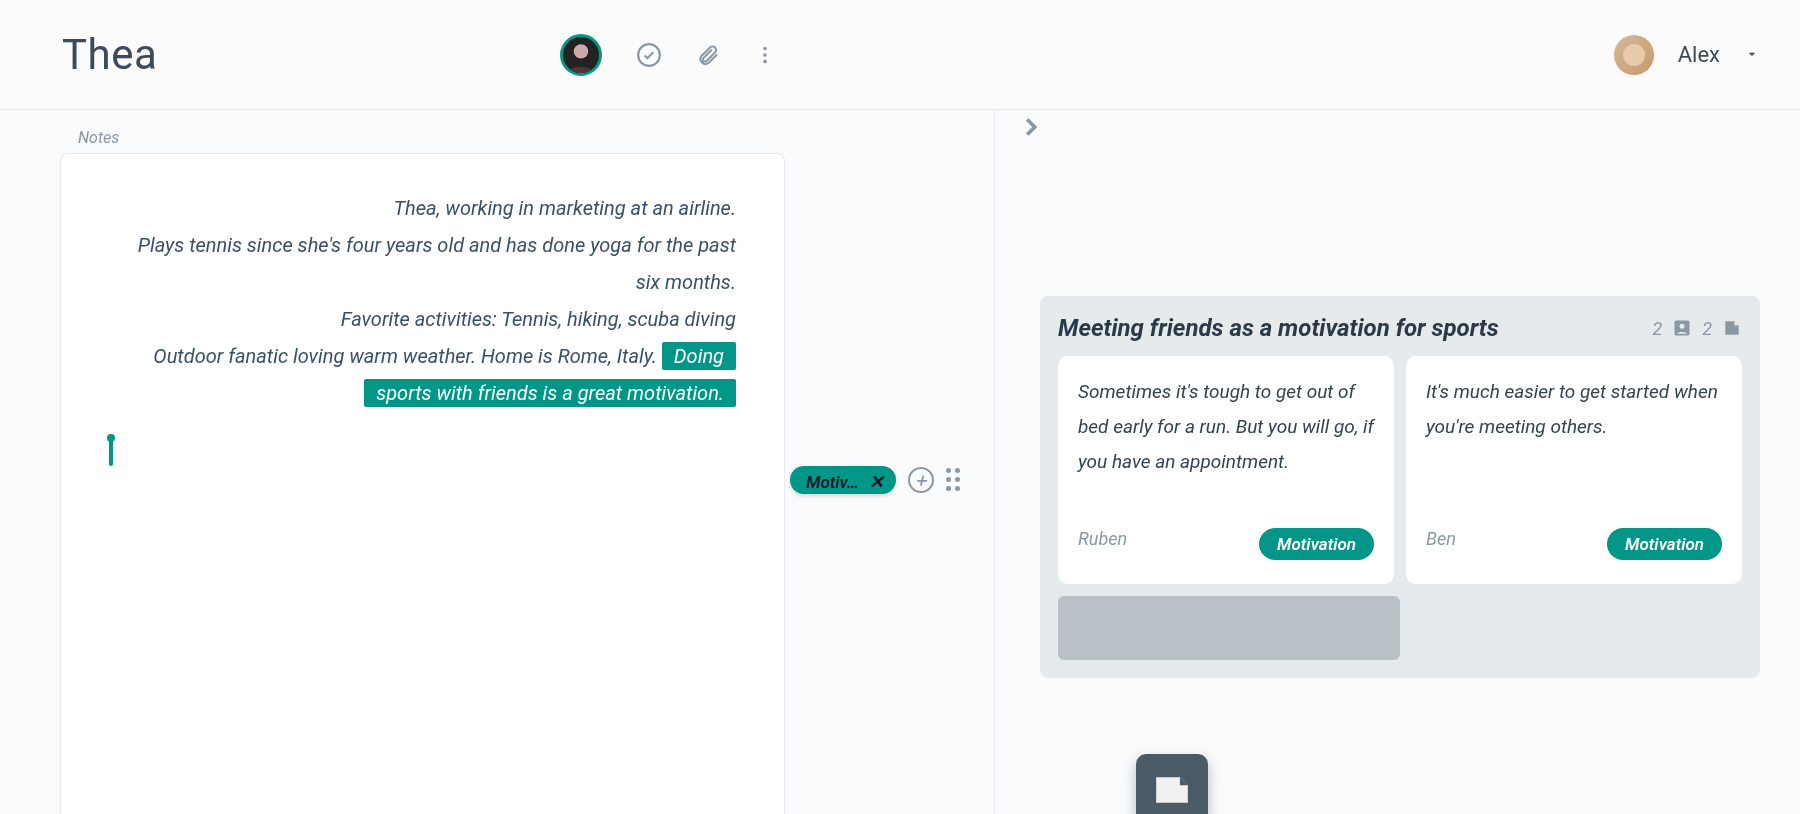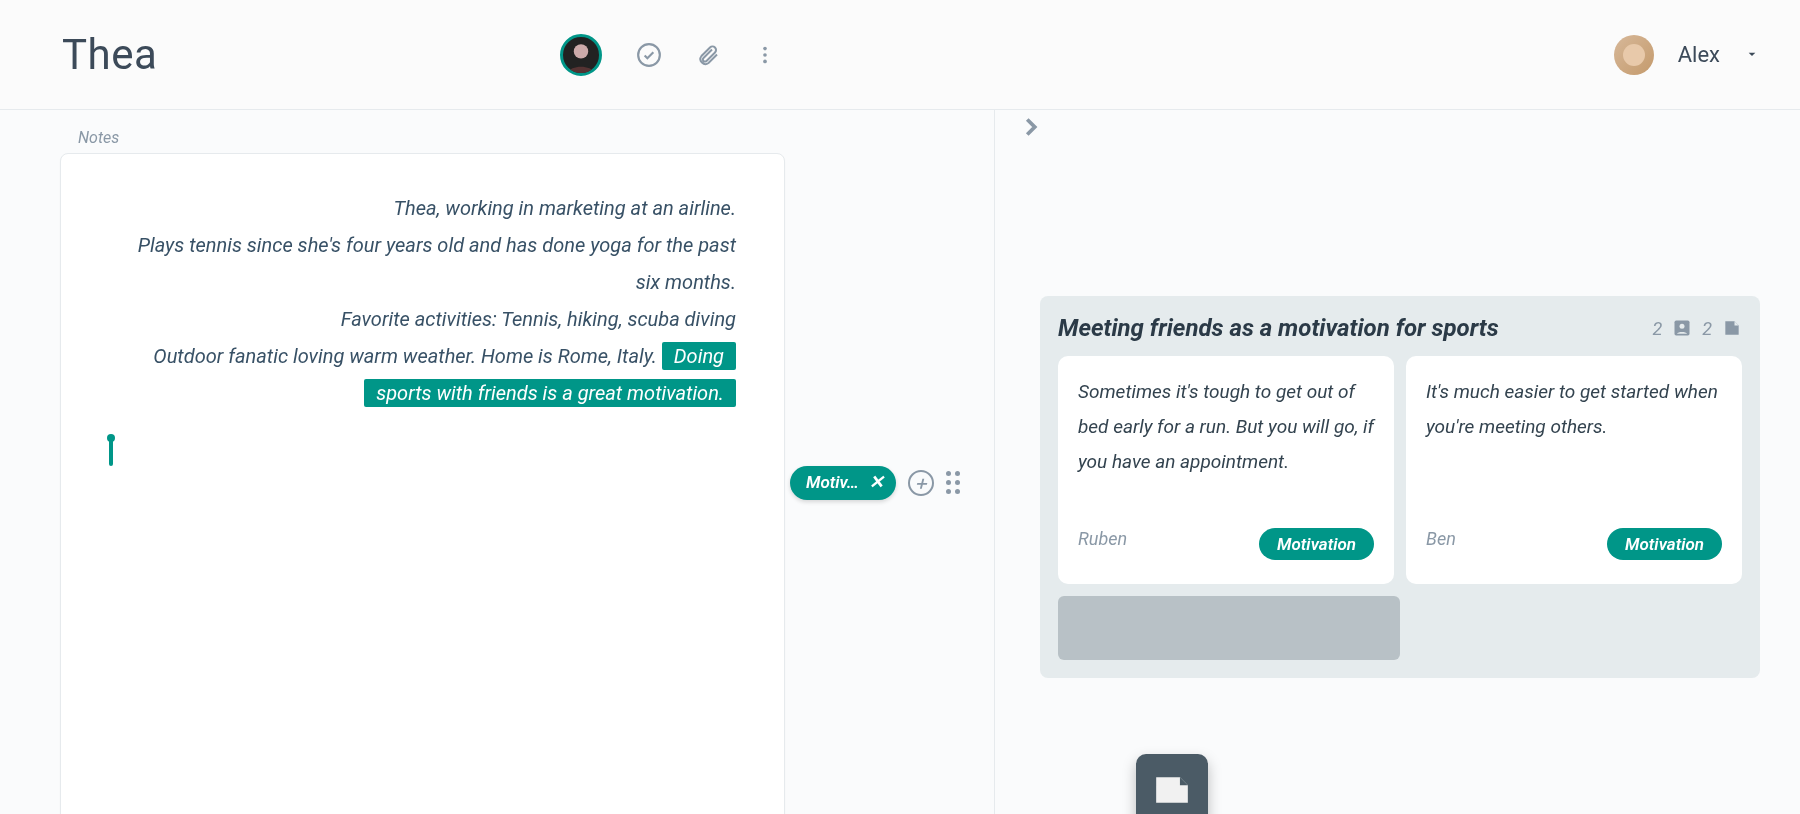--- a/index.html
+++ b/index.html
@@ -133,9 +133,9 @@
   .tag-pill{
     display:flex;align-items:center;gap:10px;
     background:var(--teal);
-    color:#ffffff;
+    color:#0f172a;
     font-size:17px;font-weight:600;
-    padding:6px 12px 8px 16px;
+    padding:6px 12px 2px 16px;
     border-radius:999px;
     box-shadow:0 2px 4px rgba(0,0,0,.15);
     white-space:nowrap;

